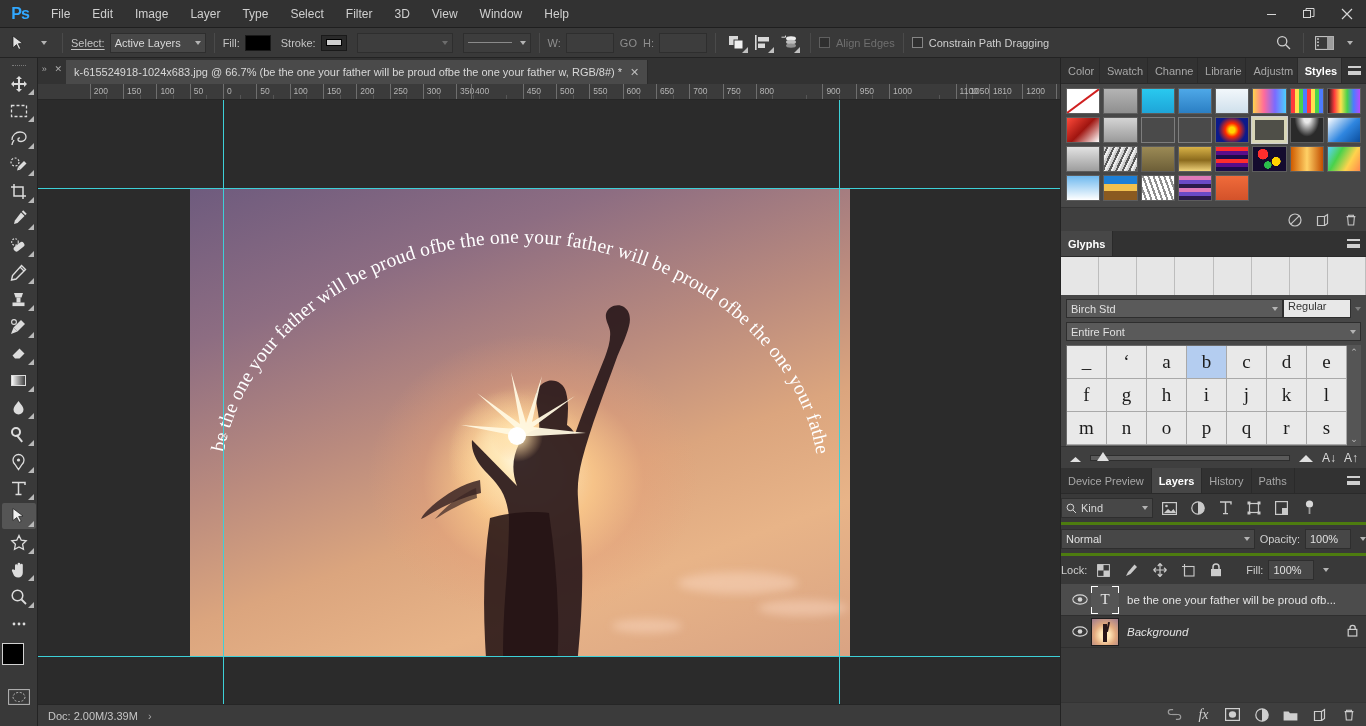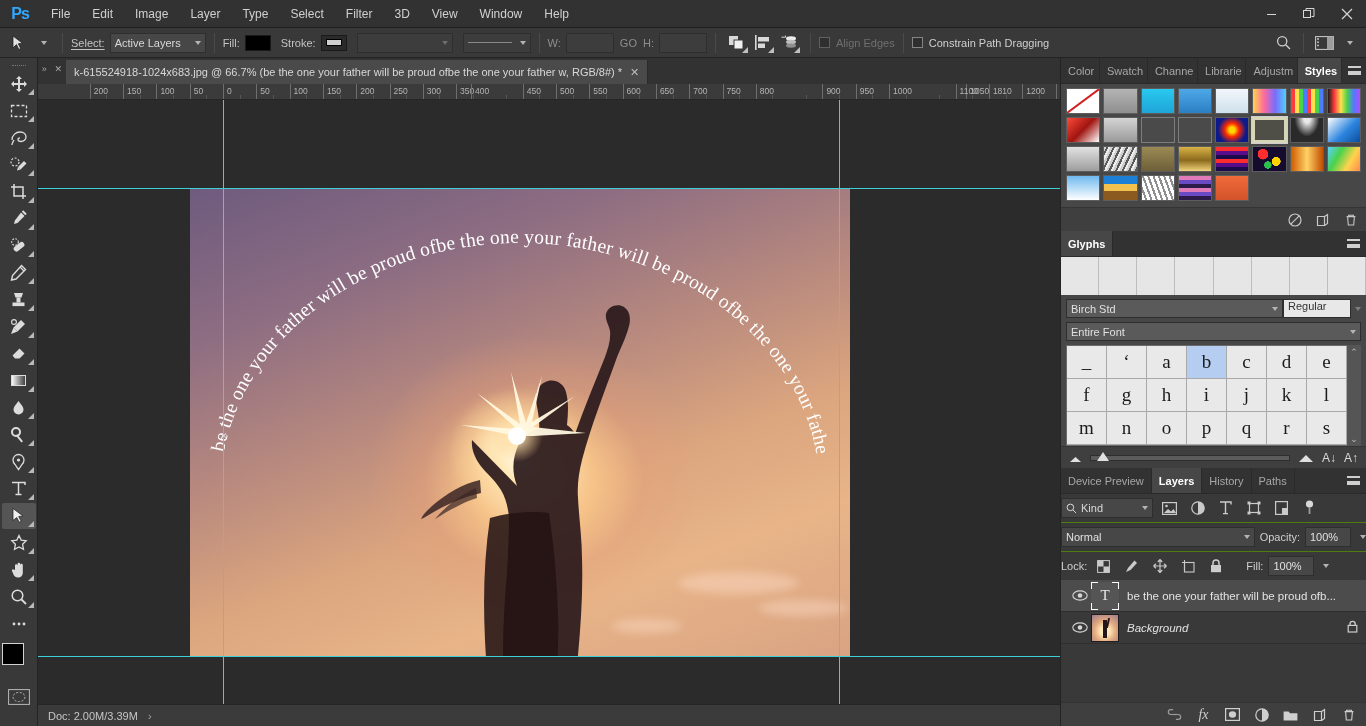--- a/index.html
+++ b/index.html
@@ -154,7 +154,7 @@
   .l-num{height:20px;width:46px;background:#474747;border:1px solid #2e2e2e;font-size:11px;color:#e0e0e0;
     display:flex;align-items:center;padding:0 4px;}
   .l-txt{font-size:11px;color:#cfcfcf;}
-  .l-sep{border-top:1px solid #4d7c0f;align-items:center;}
+  .l-sep{border-top:3px solid #4d7c0f;align-items:center;}
   .layer{height:32px;display:flex;align-items:center;padding:0 8px;border-bottom:1px solid #2f2f2f;}
   .layer.sel{background:#4c4c4c;}
   .eye{width:22px;display:flex;align-items:center;justify-content:center;color:#d5d5d5;}

